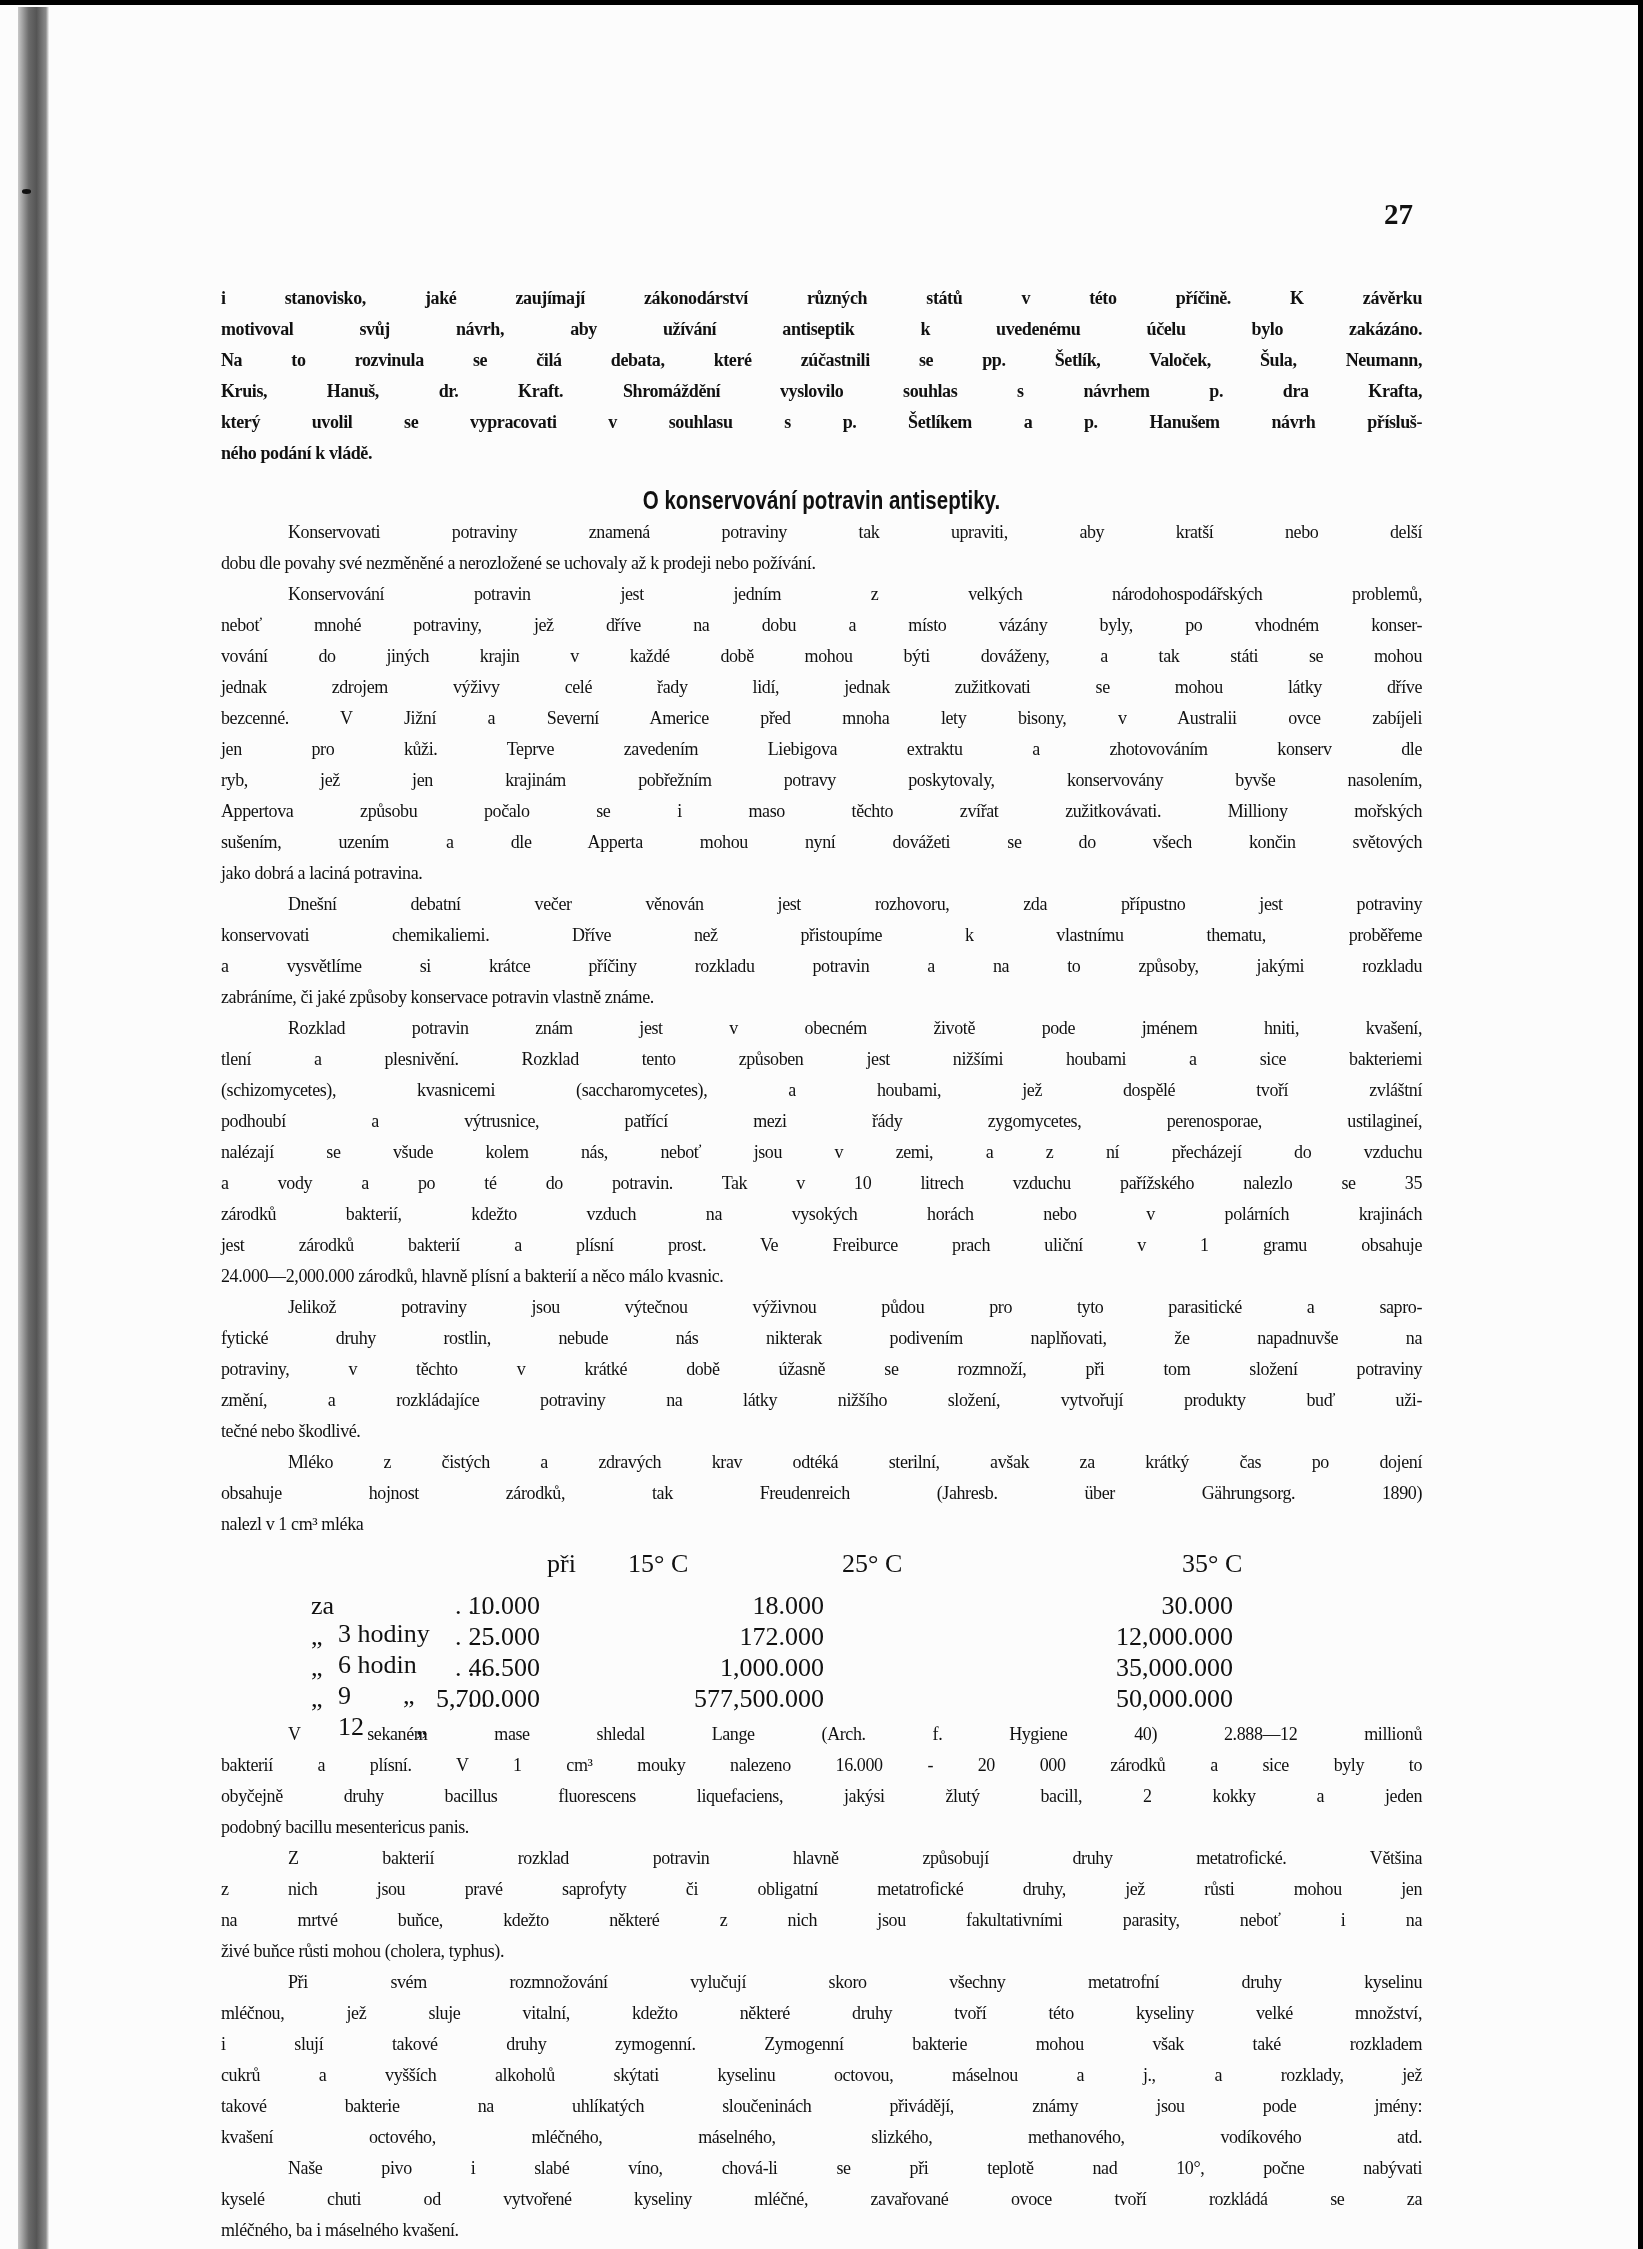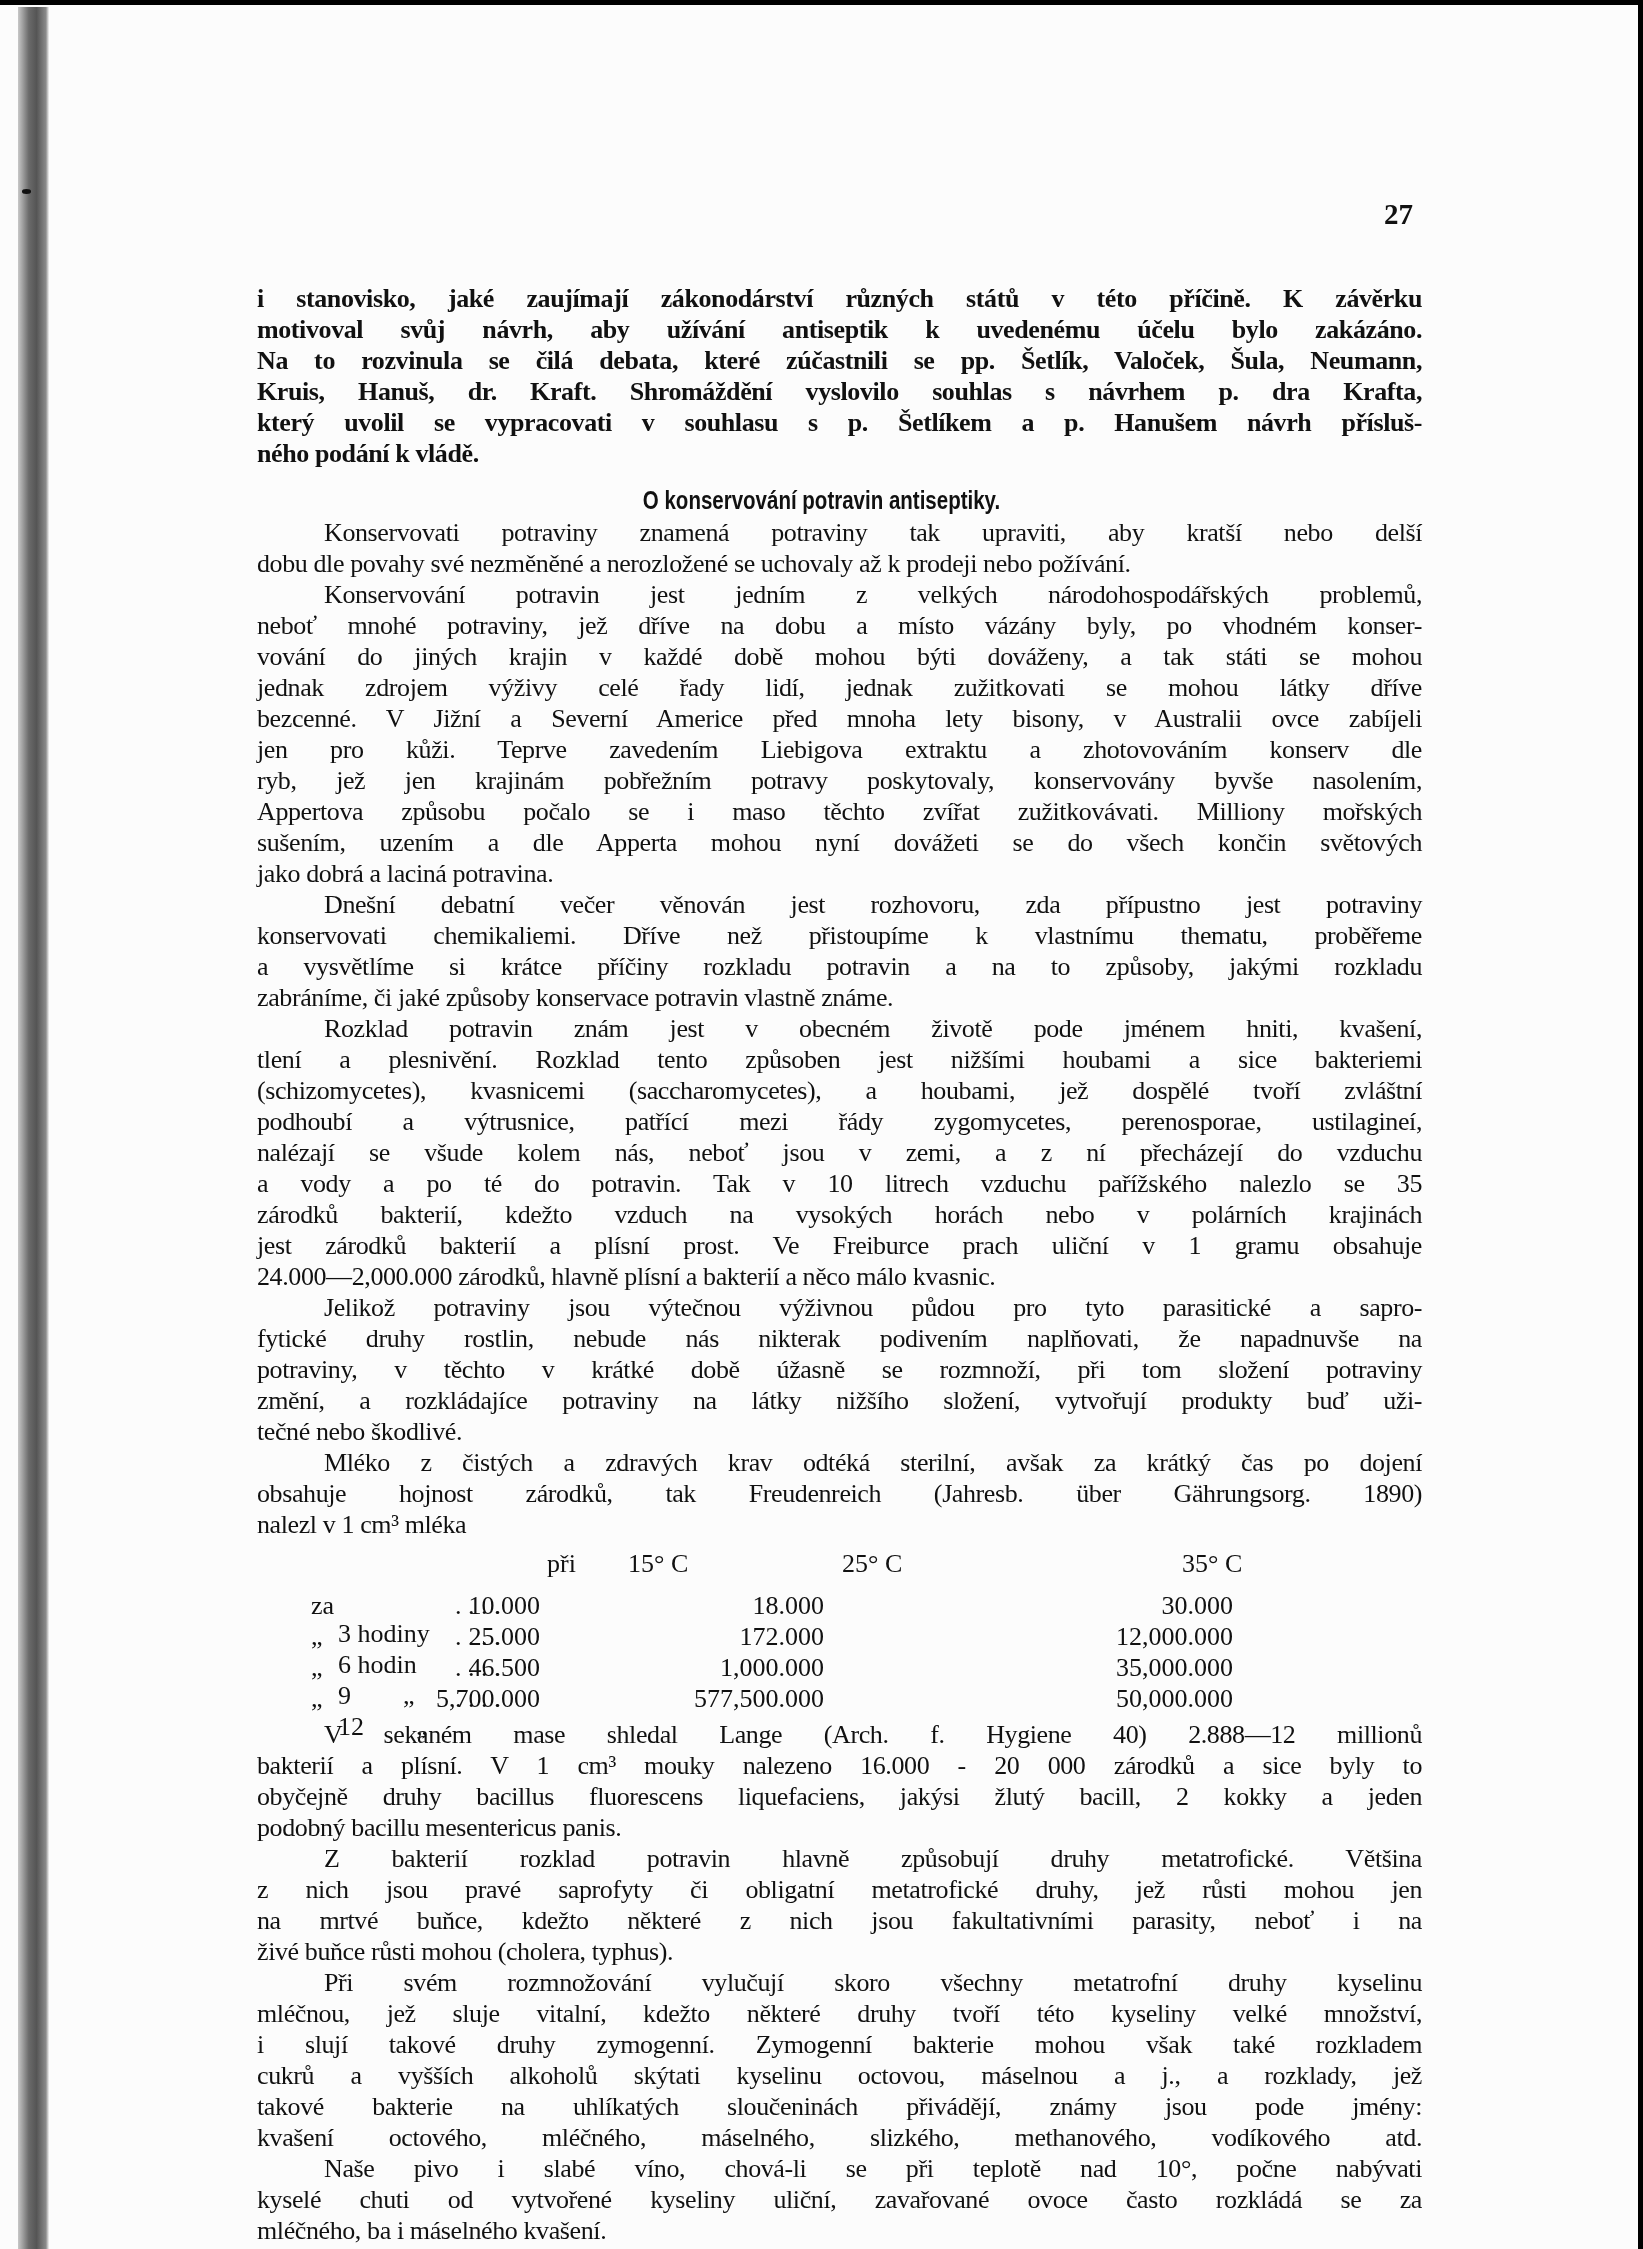--- a/index.html
+++ b/index.html
@@ -12,8 +12,8 @@
   .mark { position:absolute; left:21.6px; top:189px; width:9px; height:4.5px; background:#111; border-radius:50%; }
   .page-number { position:absolute; left:1384px; top:198px; font-size:29px; font-weight:bold; }
   .text { position:absolute; left:221px; width:1201px; }
-  .line { height:31px; line-height:31px; font-size:26px; white-space:nowrap;
-          text-align:justify; text-align-last:justify; letter-spacing:-0.4px;margin-left:36px; }
+  .line { height:31px; line-height:31px; font-size:18px; white-space:nowrap;
+          text-align:justify; text-align-last:justify; letter-spacing:-0.4px; }
   .line.last { text-align-last:left; }
   .line.indent { padding-left:67px; }
   .p1 .line { font-weight:bold; font-family:"Liberation Serif", serif; }

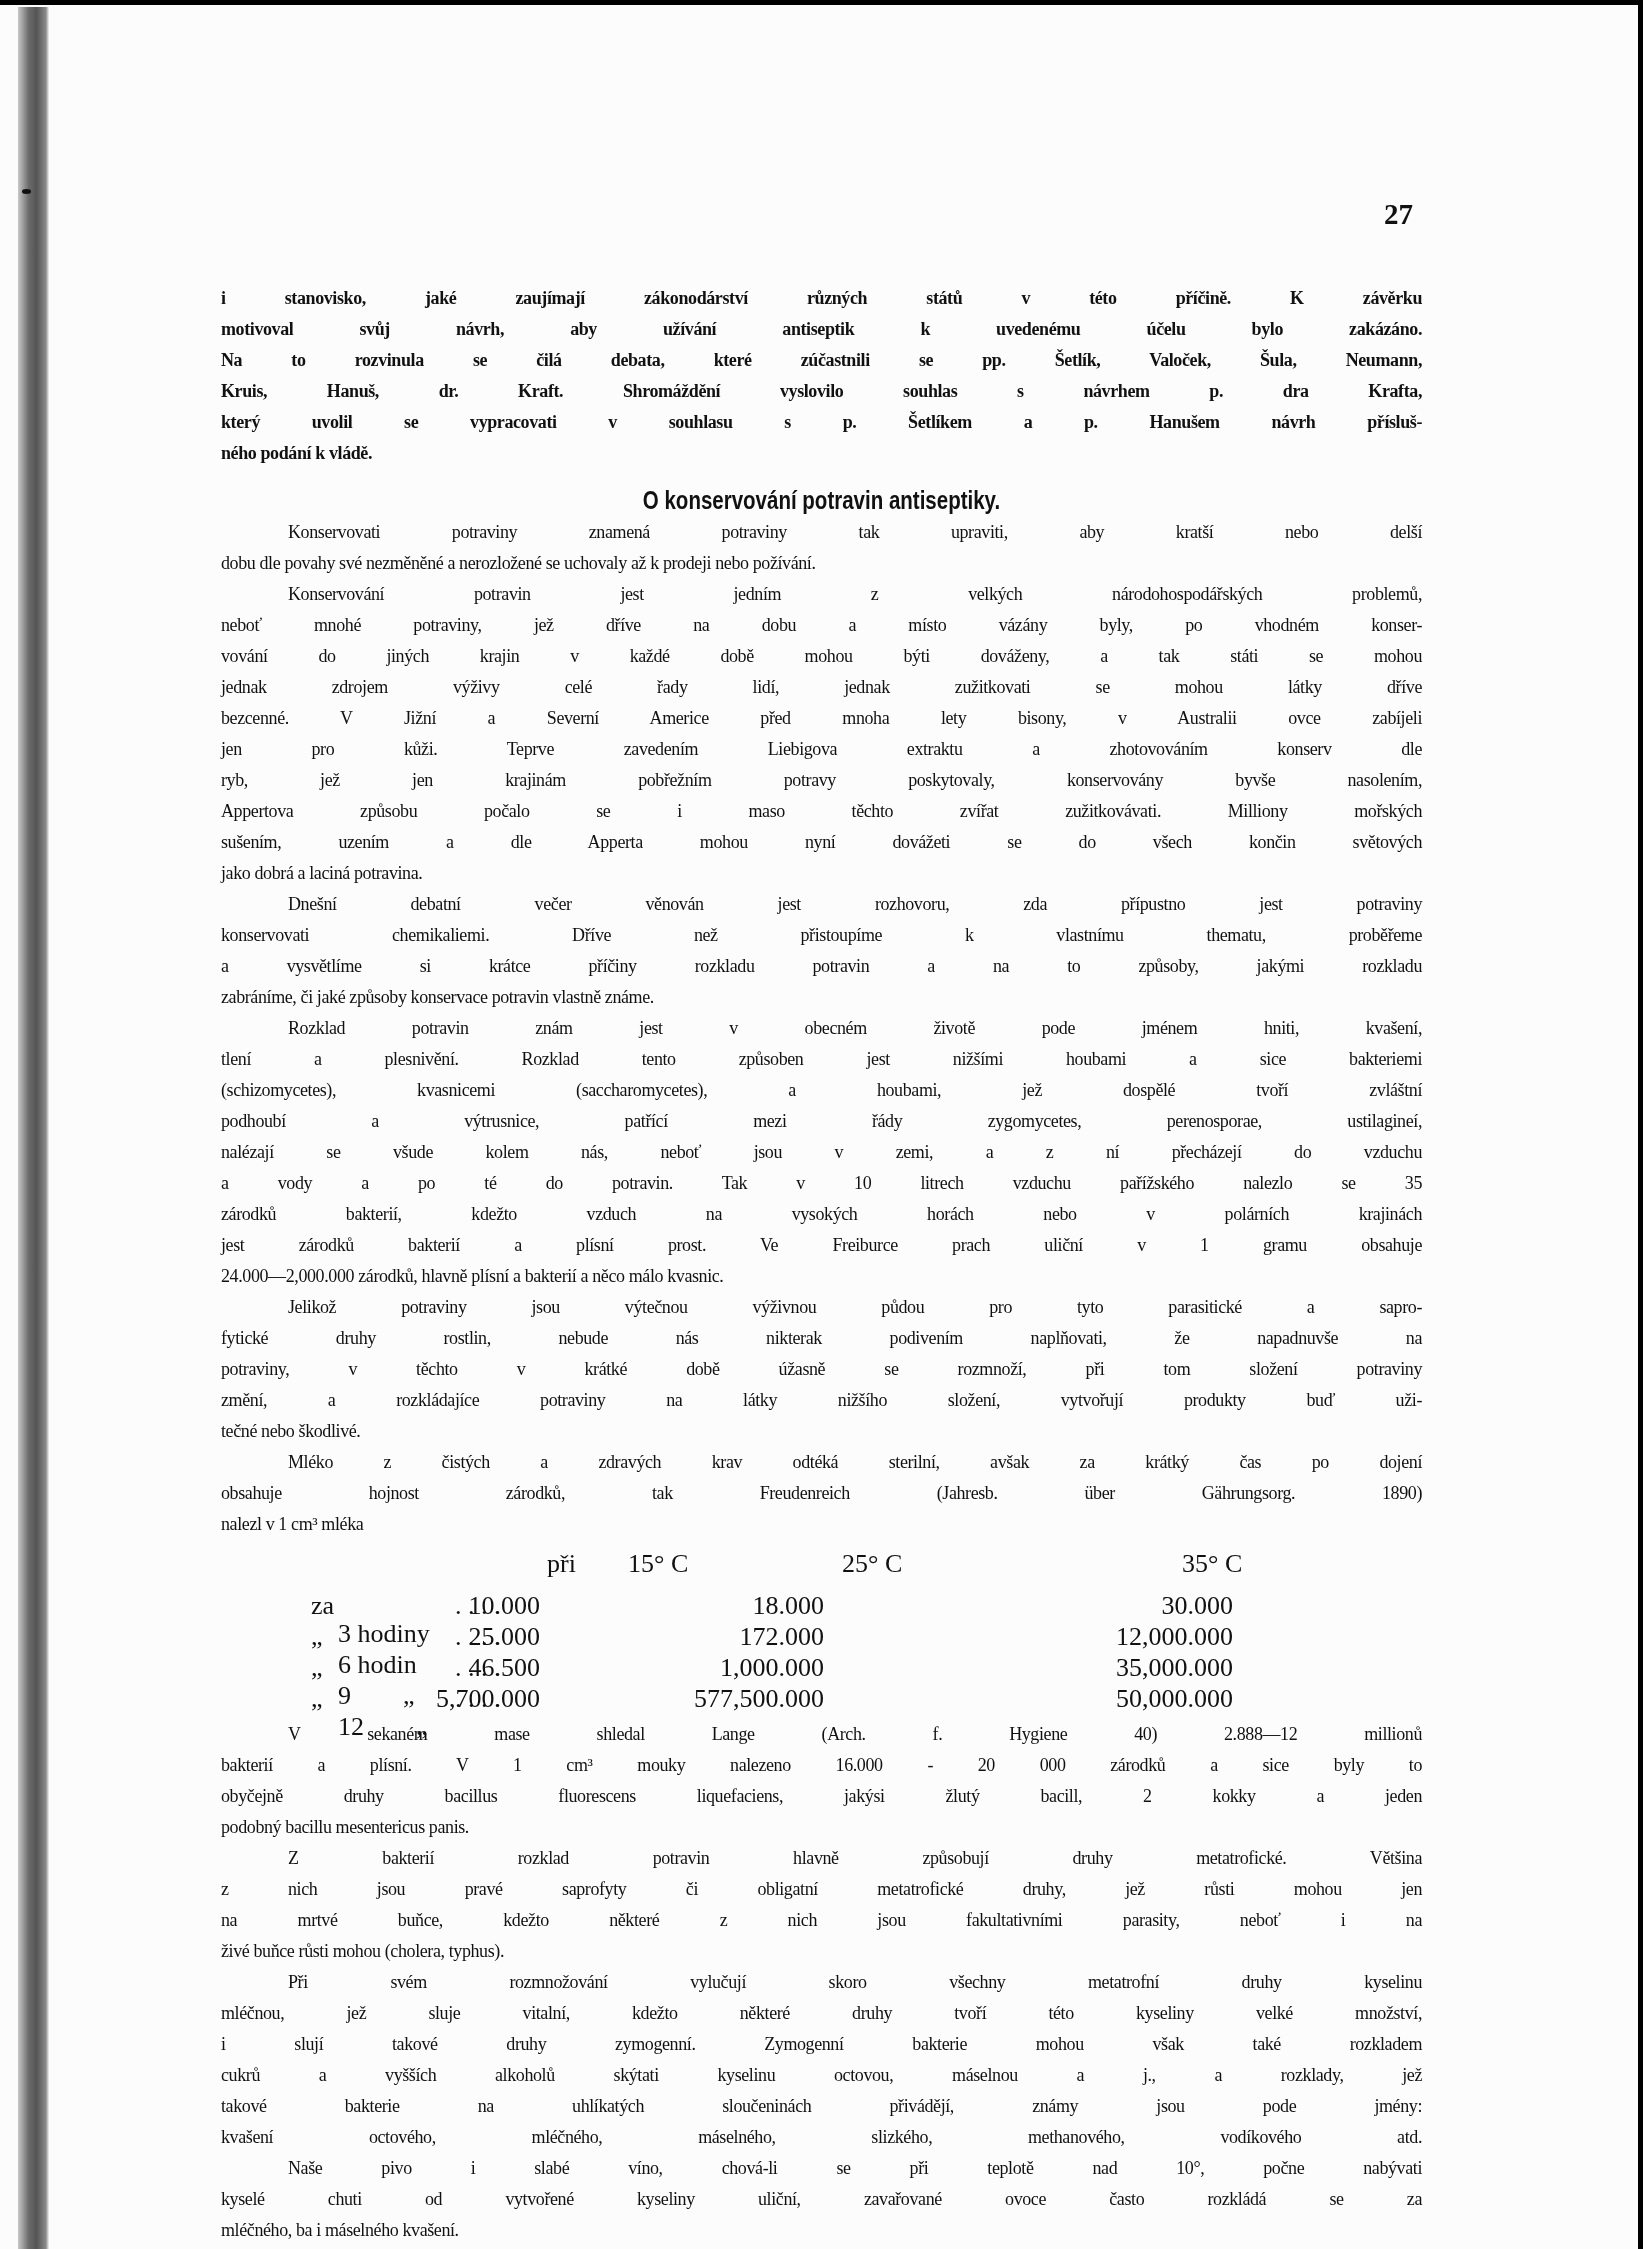--- a/index.html
+++ b/index.html
@@ -150,7 +150,7 @@
     <div class="line">takové bakterie na uhlíkatých sloučeninách přivádějí, známy jsou pode jmény:</div>
     <div class="line">kvašení octového, mléčného, máselného, slizkého, methanového, vodíkového atd.</div>
     <div class="line indent">Naše pivo i slabé víno, chová-li se při teplotě nad 10°, počne nabývati</div>
-    <div class="line">kyselé chuti od vytvořené kyseliny uliční, zavařované ovoce často rozkládá se za</div>
+    <div class="line">kyselé chuti od vytvořené kyseliny mléčné, zavařované ovoce tvoří rozkládá se za</div>
     <div class="line last">mléčného, ba i máselného kvašení.</div>
   </div>
 

